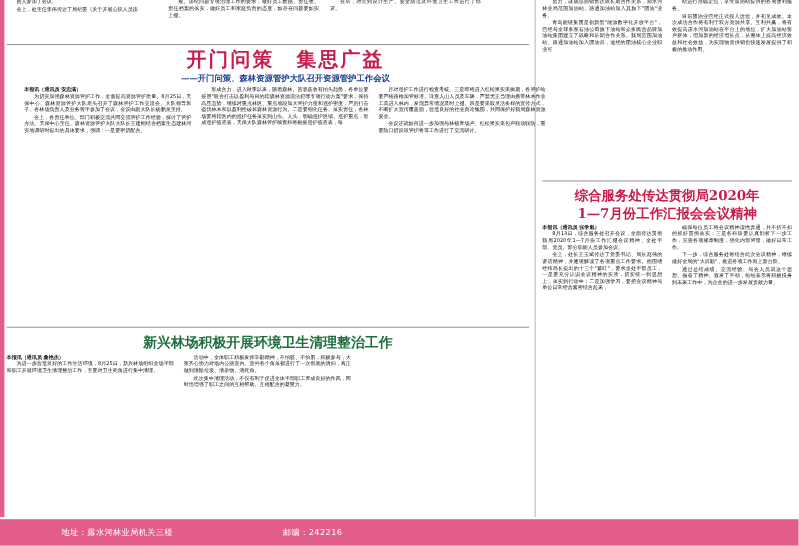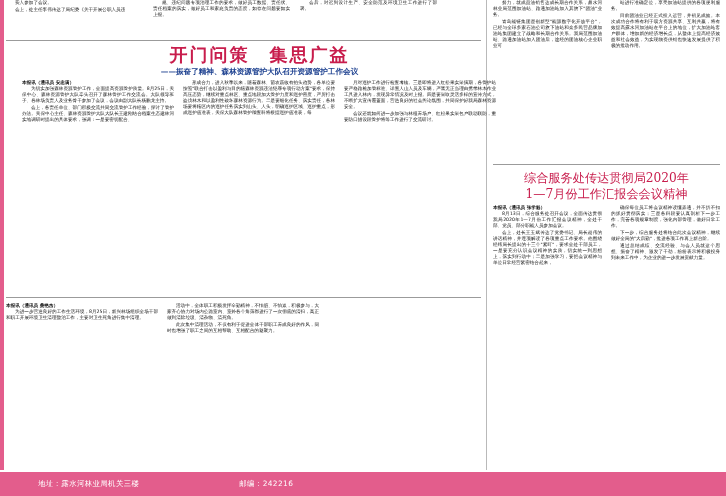--- a/index.html
+++ b/index.html
@@ -228,7 +228,7 @@
 
     <div class="art1">
       <h1 class="headline1">开门问策　集思广益</h1>
-      <div class="subhead1">——振奋了精神、森林资源管护大队召开资源管护工作会议</div>
+      <div class="subhead1">——开门问策、森林资源管护大队召开资源管护工作会议</div>
       <div class="cols3">
         <div class="col-text">
           <div class="byline">

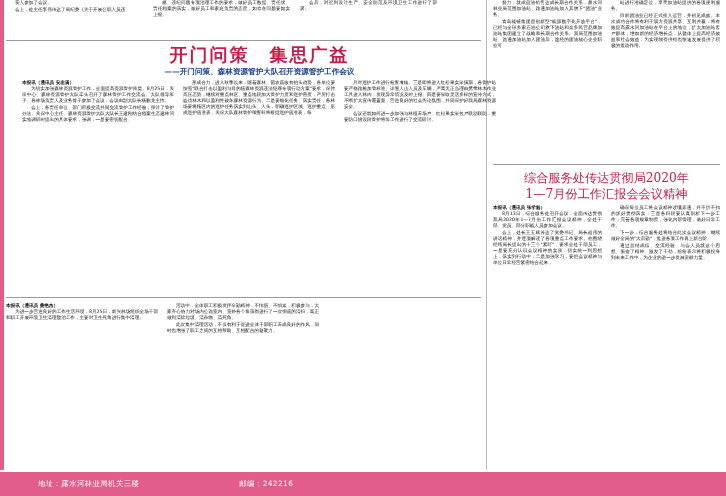--- a/index.html
+++ b/index.html
@@ -120,7 +120,7 @@
   .headline2 {
     color: #c81d4c;
     font-size: 12.2px;
-    font-weight: normal;
+    font-weight: bold;
     line-height: 16px;
     text-align: center;
     font-family: "DejaVu Serif", "Liberation Serif", serif;

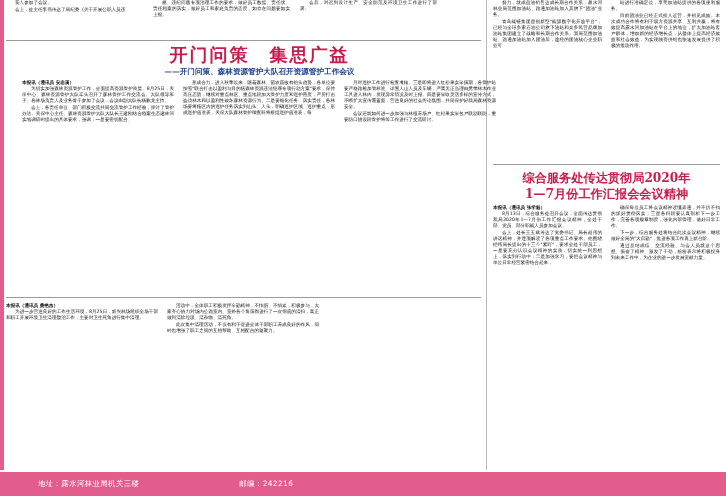--- a/index.html
+++ b/index.html
@@ -272,6 +272,7 @@
     </div>
 
     <div class="art3">
+      <h2 class="headline3">新兴林场积极开展环境卫生清理整治工作</h2>
       <div class="art3-body">
         <div class="col-text">
           <div class="byline">

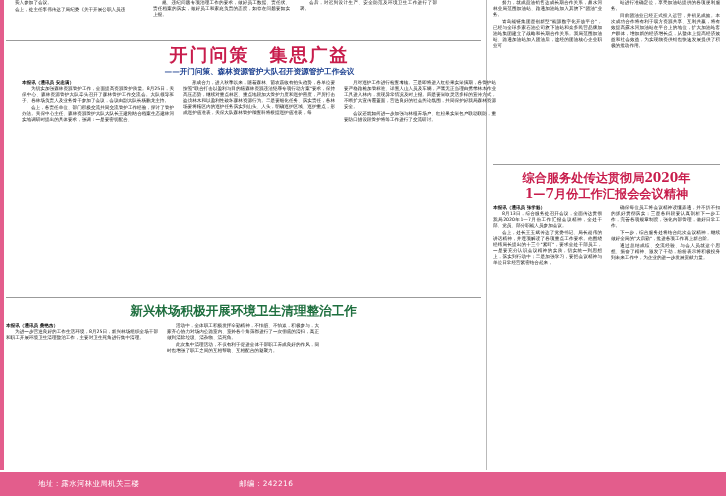--- a/index.html
+++ b/index.html
@@ -177,7 +177,7 @@
     font-size: 7.4px;
     display: flex;
     align-items: center;
-    padding-left: 38px;
+    padding-left: 56px;
     box-sizing: border-box;
     letter-spacing: 0.4px;
   }

